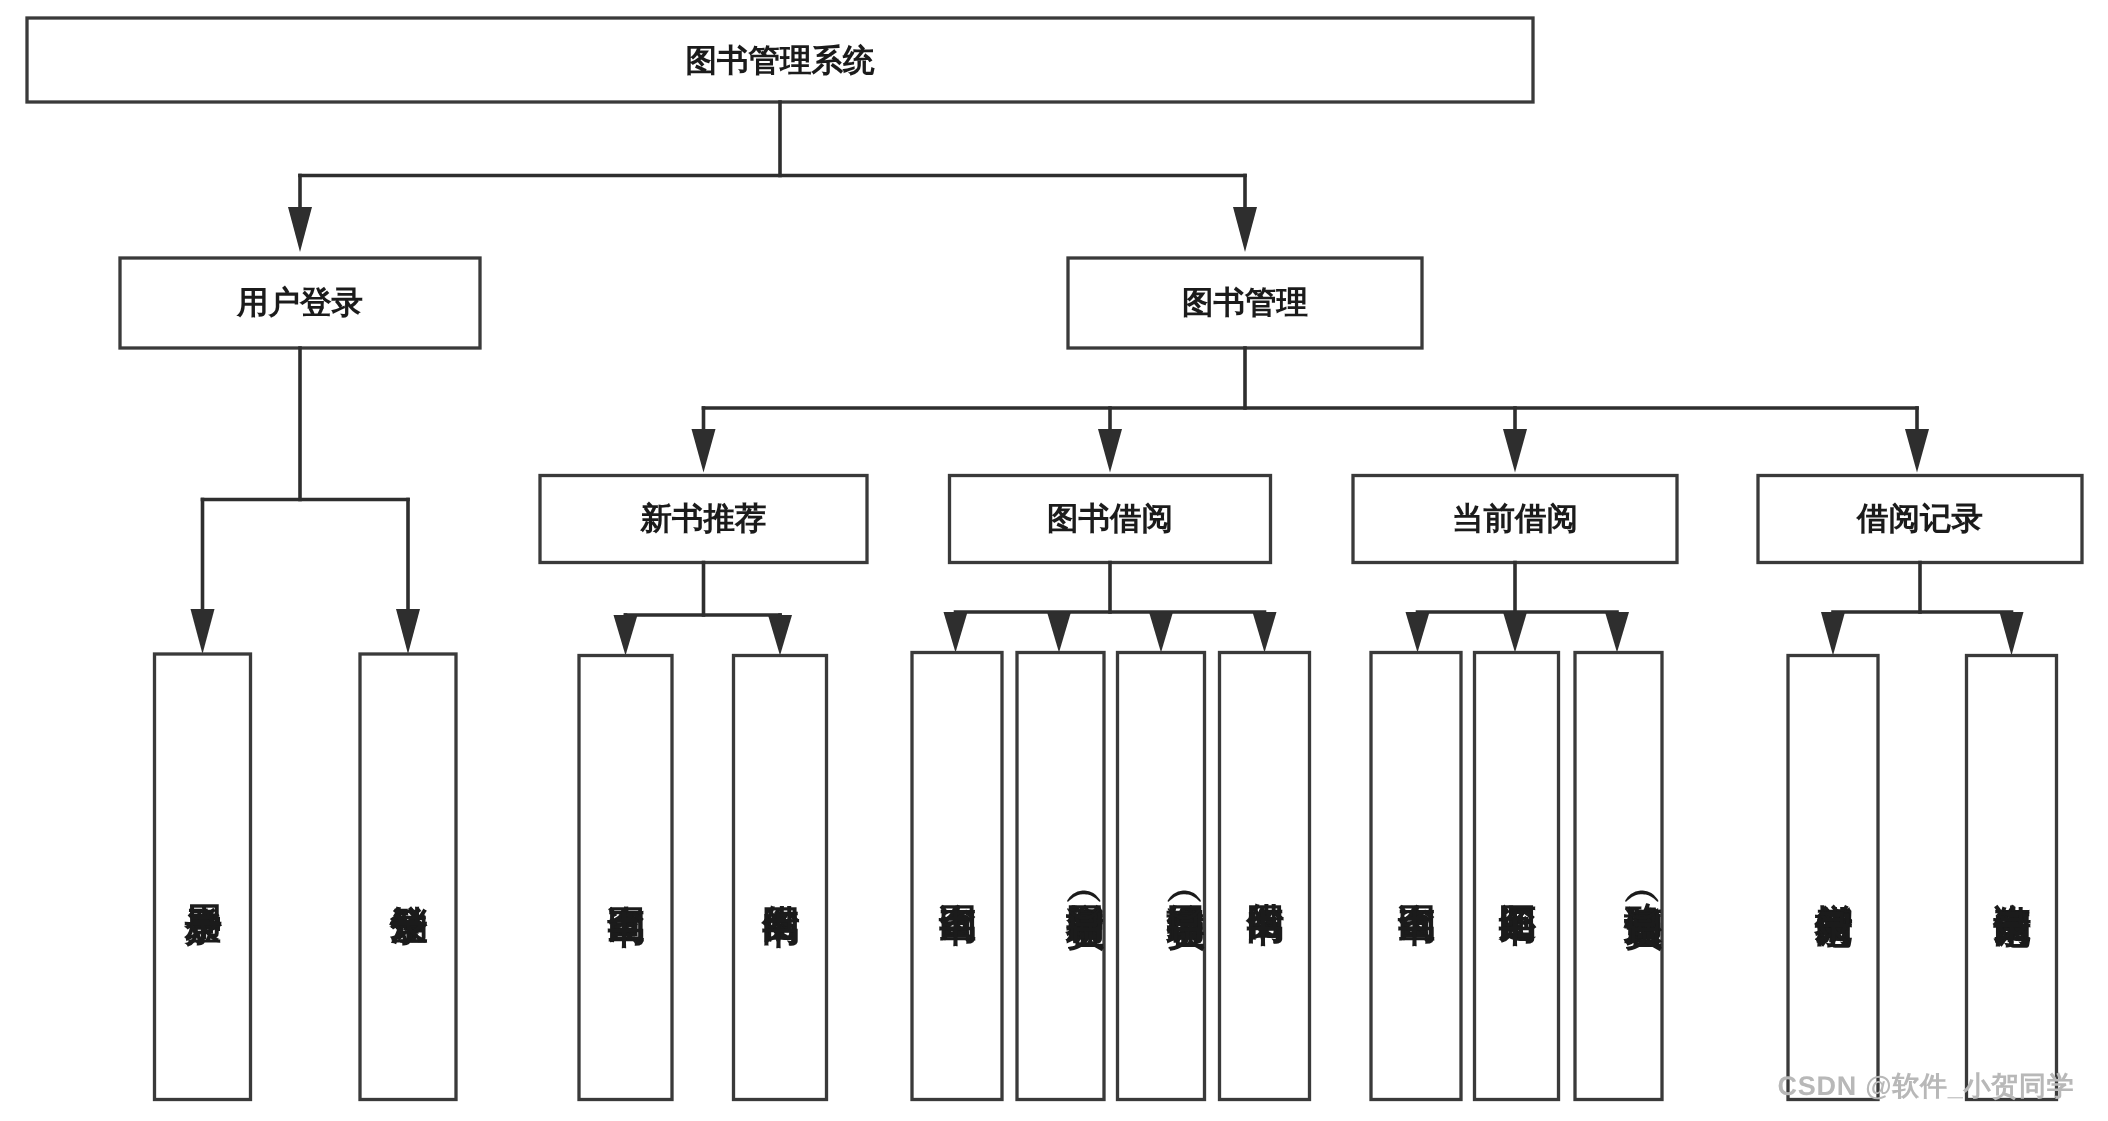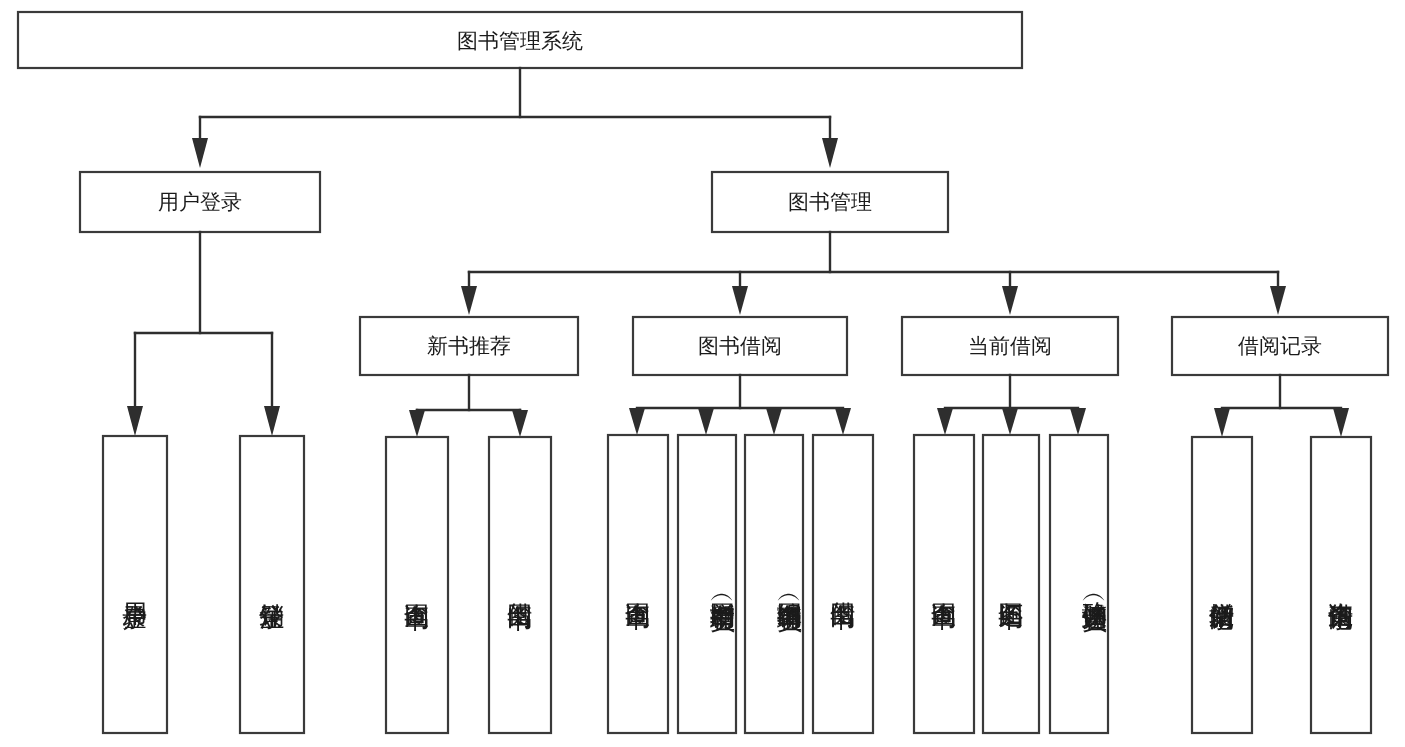--- a/index.html
+++ b/index.html
@@ -18,6 +18,7 @@
     width: 1405px;
     height: 731px;
     background: #ffffff;
+    font-weight: bold;
   }
   svg.diagram-svg {
     position: absolute;

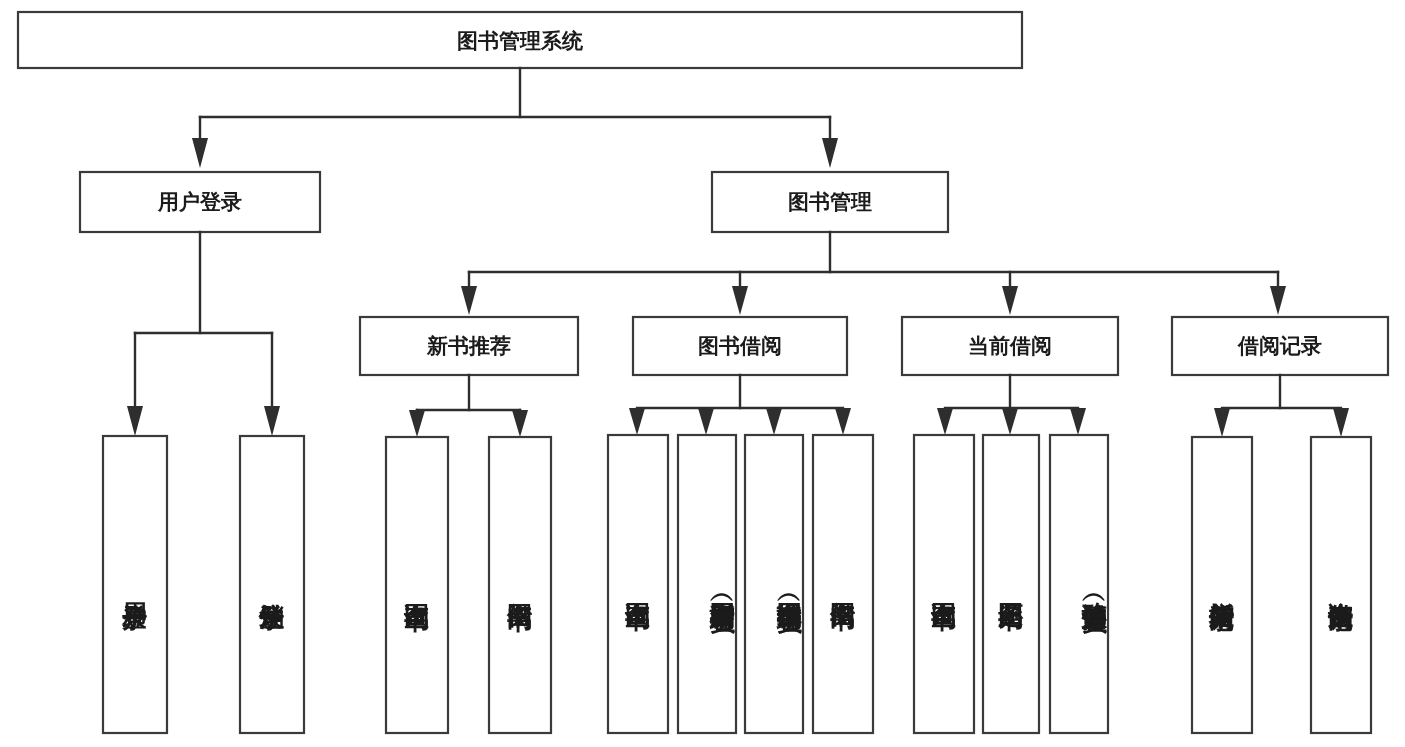--- a/index.html
+++ b/index.html
@@ -199,6 +199,7 @@
   <div class="leaf-label" style="left:1192px; top:437px; width:60px; height:296px; display:flex; align-items:center; justify-content:center;">新增借阅记录</div>
   <div class="leaf-label" style="left:1311px; top:437px; width:60px; height:296px; display:flex; align-items:center; justify-content:center;">查询借阅记录</div>
 
+  <div class="watermark">CSDN @软件_小贺同学</div>
 </div>
 
 </body></html>

